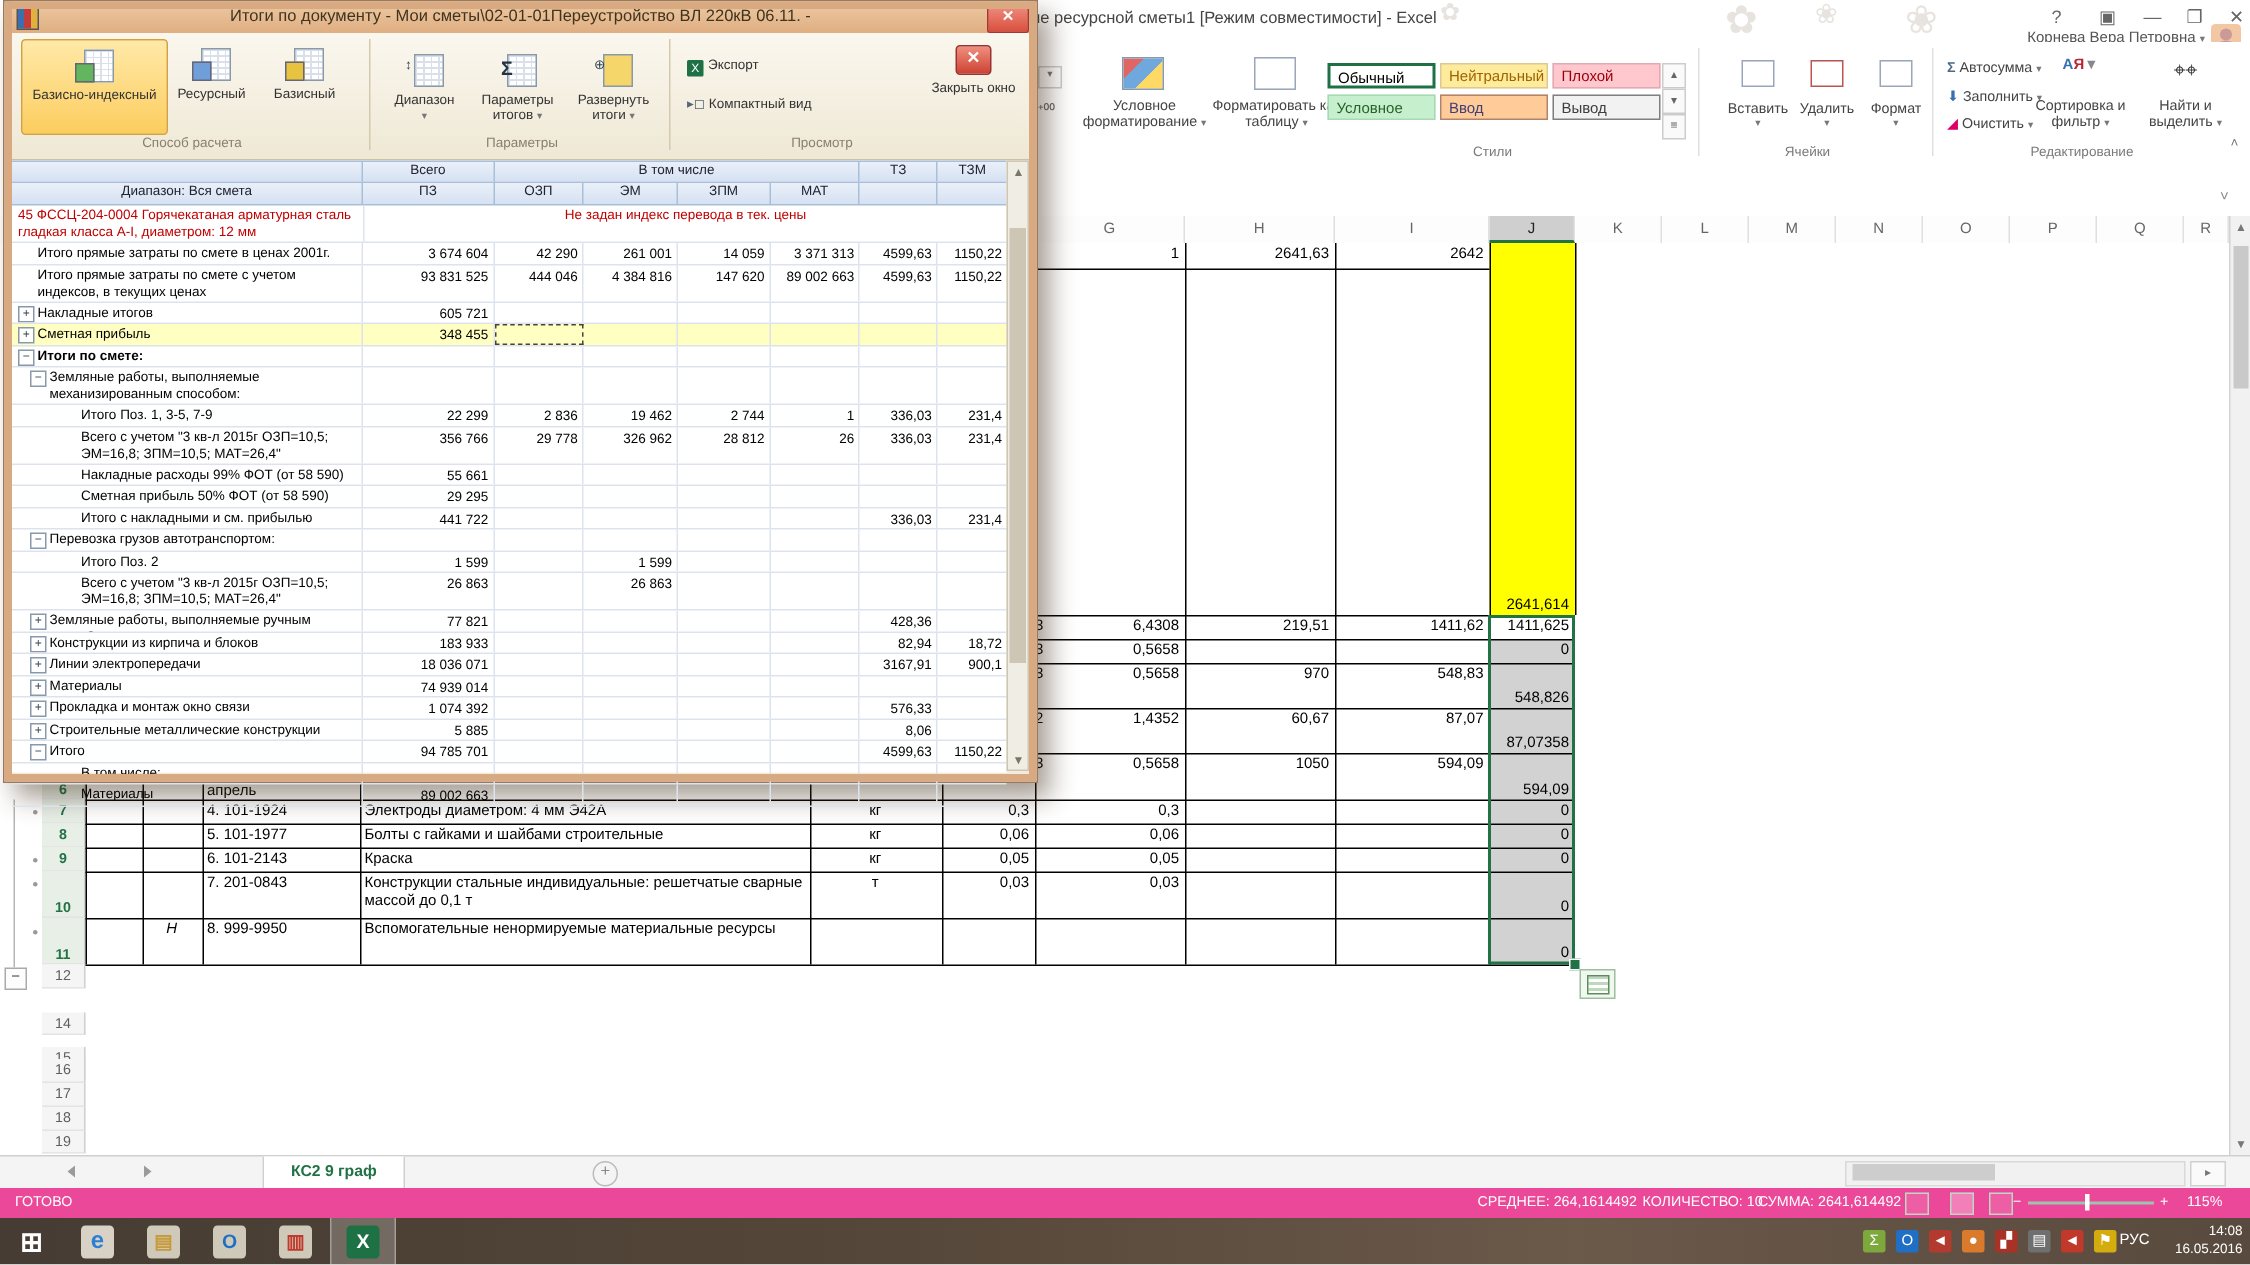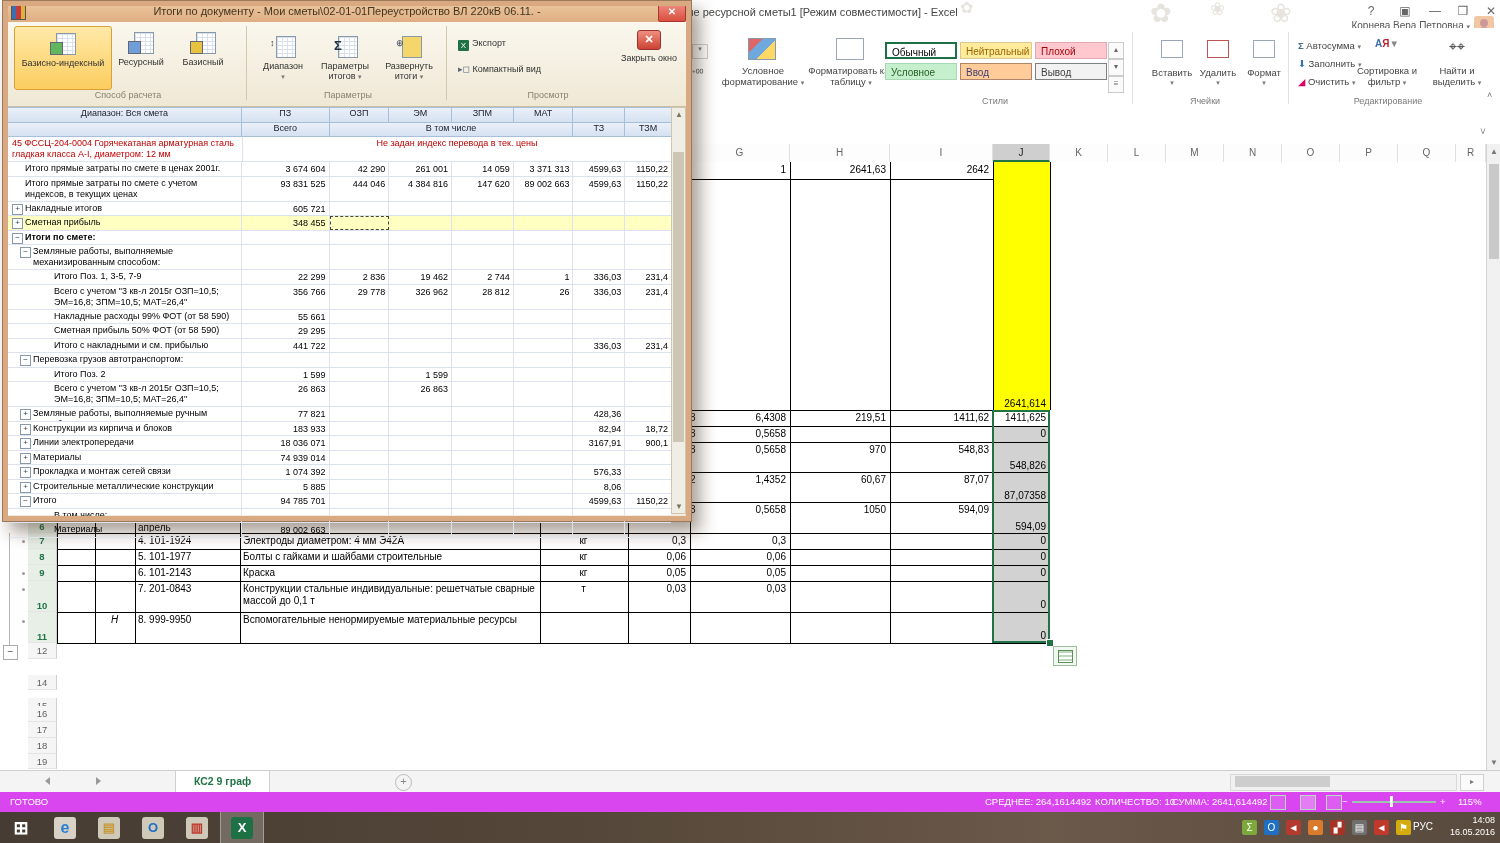--- a/index.html
+++ b/index.html
@@ -492,6 +492,13 @@
 
   <div id="dtable" class="abs">
 
+    <div class="dhrow" style="height:13px">
+      <div class="dh" style="width:235px"></div>
+      <div class="dh" style="width:88px">Всего</div>
+      <div class="dh" style="width:245px">В том числе</div>
+      <div class="dh" style="width:52px">ТЗ</div>
+      <div class="dh" style="width:46px;border-right:none">ТЗМ</div>
+    </div>
     <div class="dhrow" style="height:14px">
       <div class="dh" style="width:235px">Диапазон: Вся смета</div>
       <div class="dh" style="width:88px">ПЗ</div>
@@ -502,13 +509,6 @@
       <div class="dh" style="width:52px"></div>
       <div class="dh" style="width:46px;border-right:none"></div>
     </div>
-    <div class="dhrow" style="height:13px">
-      <div class="dh" style="width:235px"></div>
-      <div class="dh" style="width:88px">Всего</div>
-      <div class="dh" style="width:245px">В том числе</div>
-      <div class="dh" style="width:52px">ТЗ</div>
-      <div class="dh" style="width:46px;border-right:none">ТЗМ</div>
-    </div>
 
     <div class="drow h2">
       <div id="dwarn-left">45 ФССЦ-204-0004 Горячекатаная арматурная сталь гладкая класса А-I, диаметром: 12 мм</div>

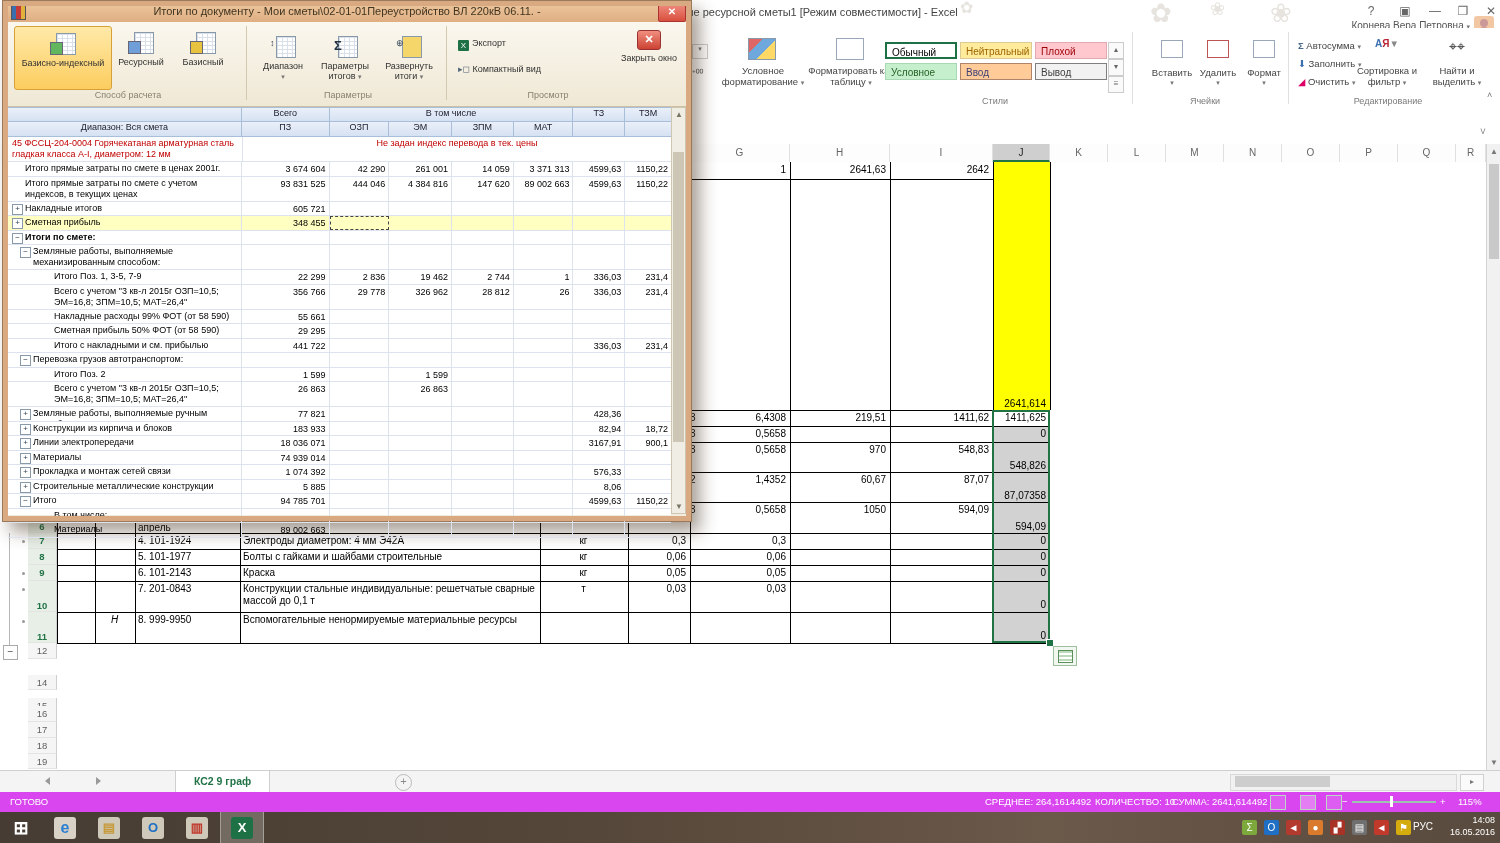--- a/index.html
+++ b/index.html
@@ -696,7 +696,7 @@
           <div class="dcell dnum tzm"></div>
         </div>
         <div class="drow">
-          <div class="dcell dname ind1"><div class="expbox">+</div><div class="dlbl">Прокладка и монтаж сетей связи</div></div>
+          <div class="dcell dname ind1"><div class="expbox">+</div><div class="dlbl">Прокладка и монтаж окно связи</div></div>
           <div class="dcell dnum pz">1 074 392</div>
           <div class="dcell dnum ozp"></div>
           <div class="dcell dnum em"></div>

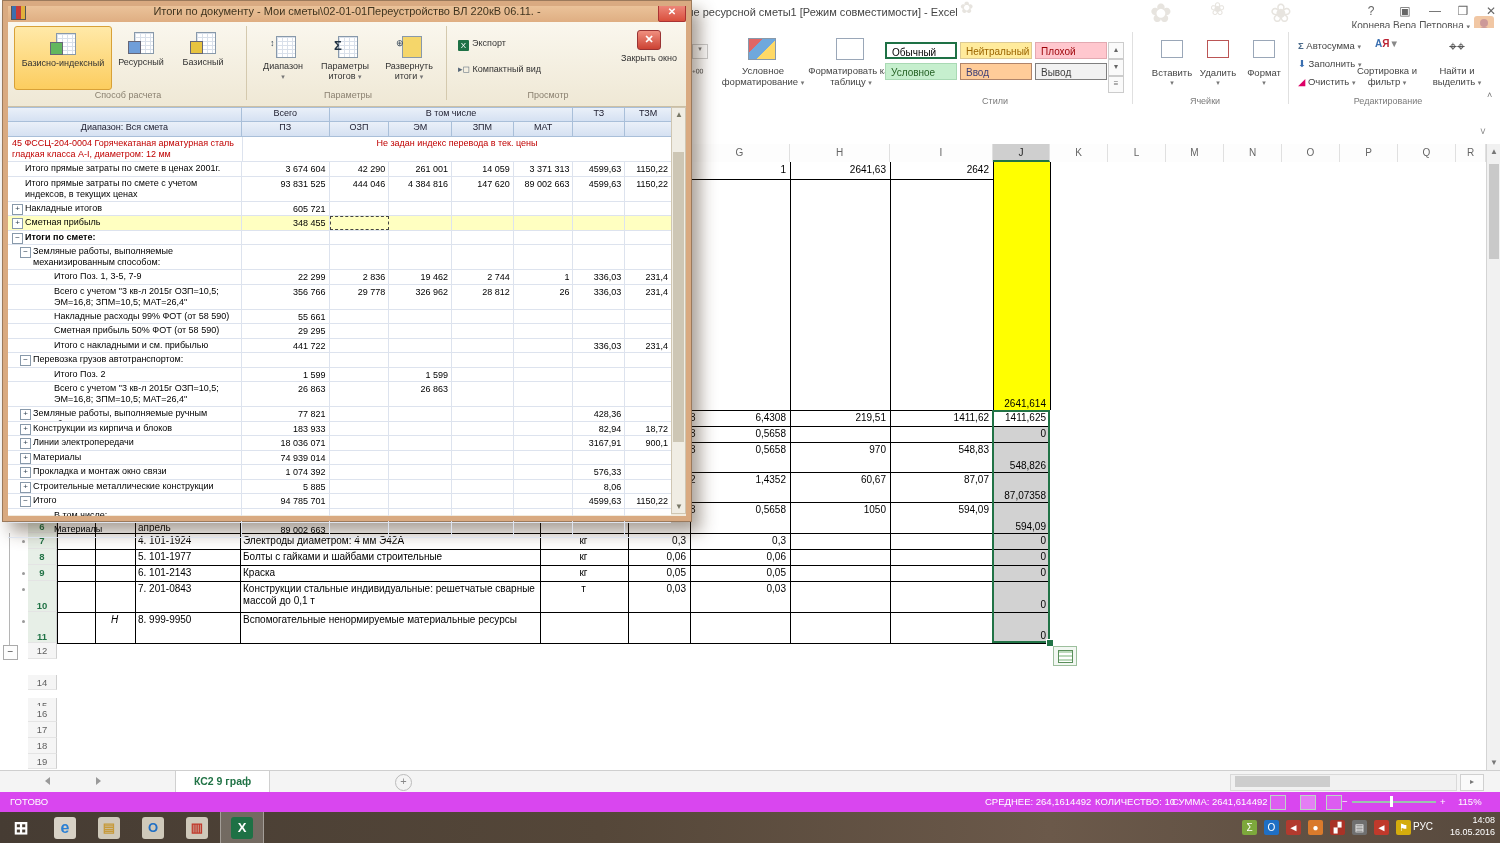--- a/index.html
+++ b/index.html
@@ -63,7 +63,7 @@
   #vthumb{left:2px;top:20px;width:10px;height:95px;background:#c9c9c9;position:absolute;}
   .varrow{left:3px;position:absolute;font-size:8px;color:#777;}
   
-  #statusbar{left:0;top:792px;width:1500px;height:20px;background:#d946ef;color:#fff;font-size:9.5px;}
+  #statusbar{left:0;top:792px;width:1500px;height:20px;background:#ec4899;color:#fff;font-size:9.5px;}
   .sbitem{position:absolute;top:4px;white-space:nowrap;}
   .sbicon{position:absolute;top:3px;width:14px;height:13px;border:1px solid #bcd6c6;background:rgba(255,255,255,.12);}
   #zoomtrack{left:1352px;top:9px;width:84px;height:2px;background:#9cc3ae;position:absolute;}

